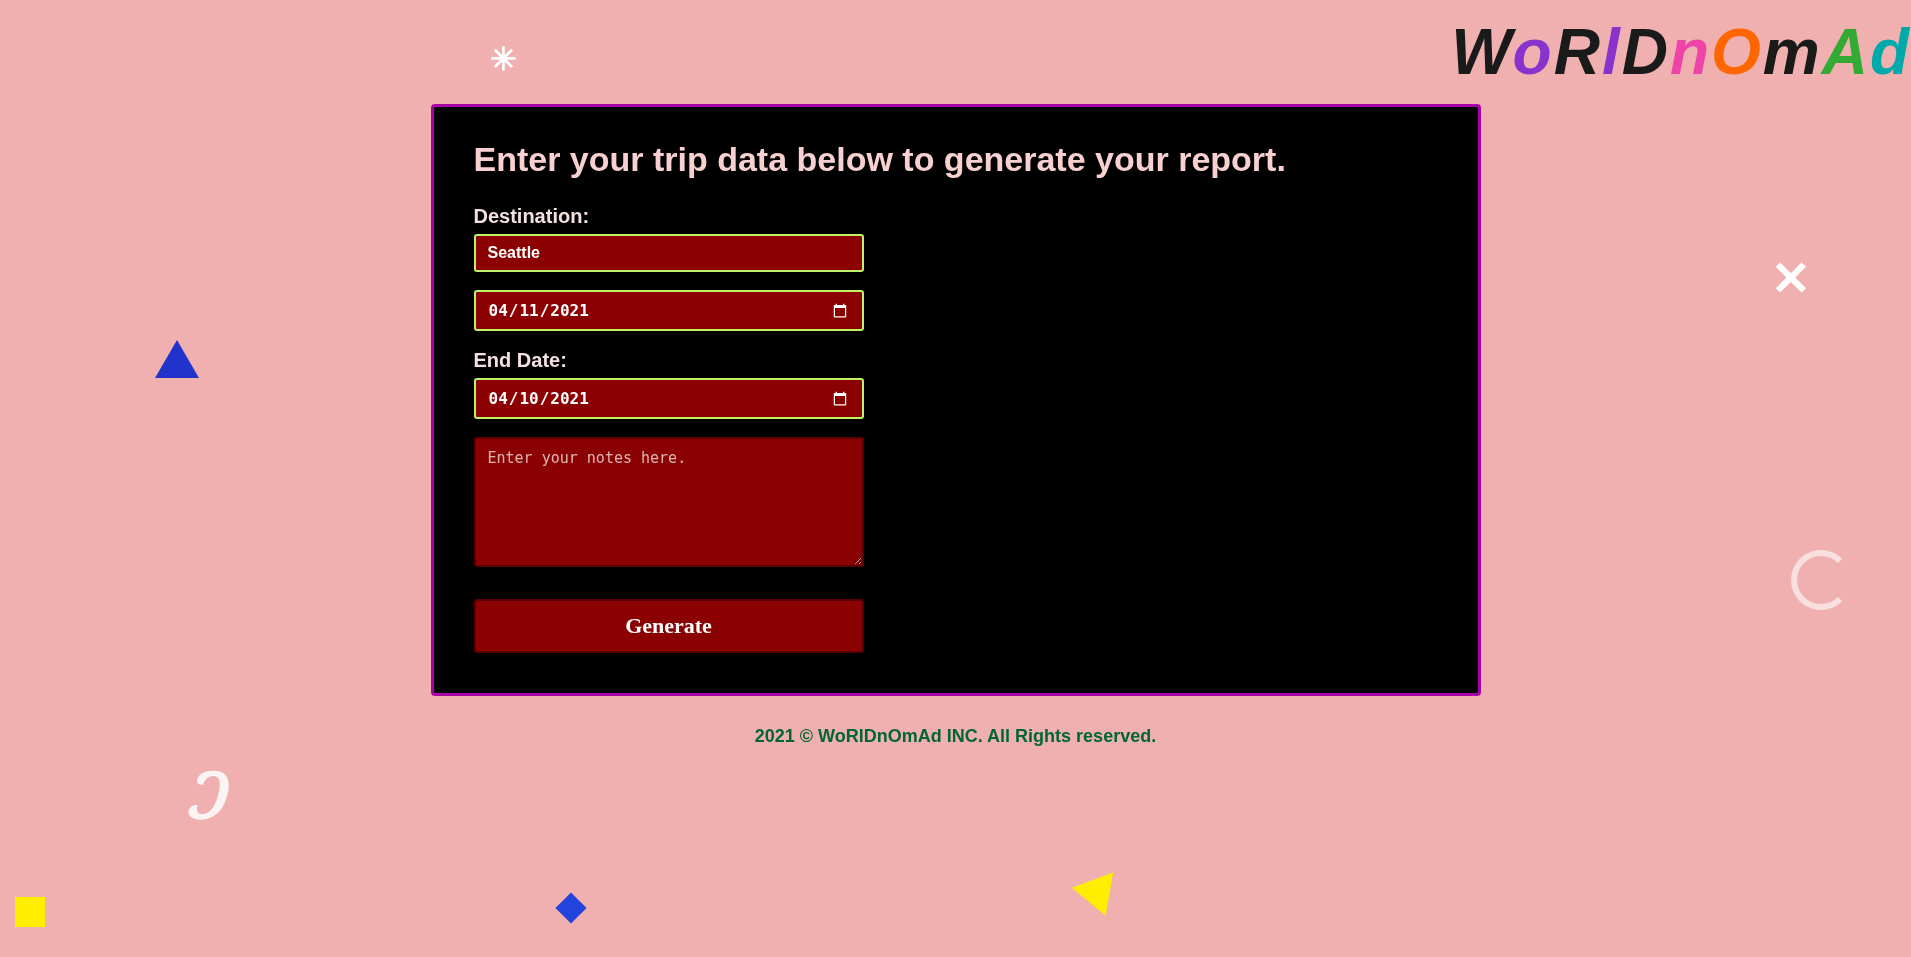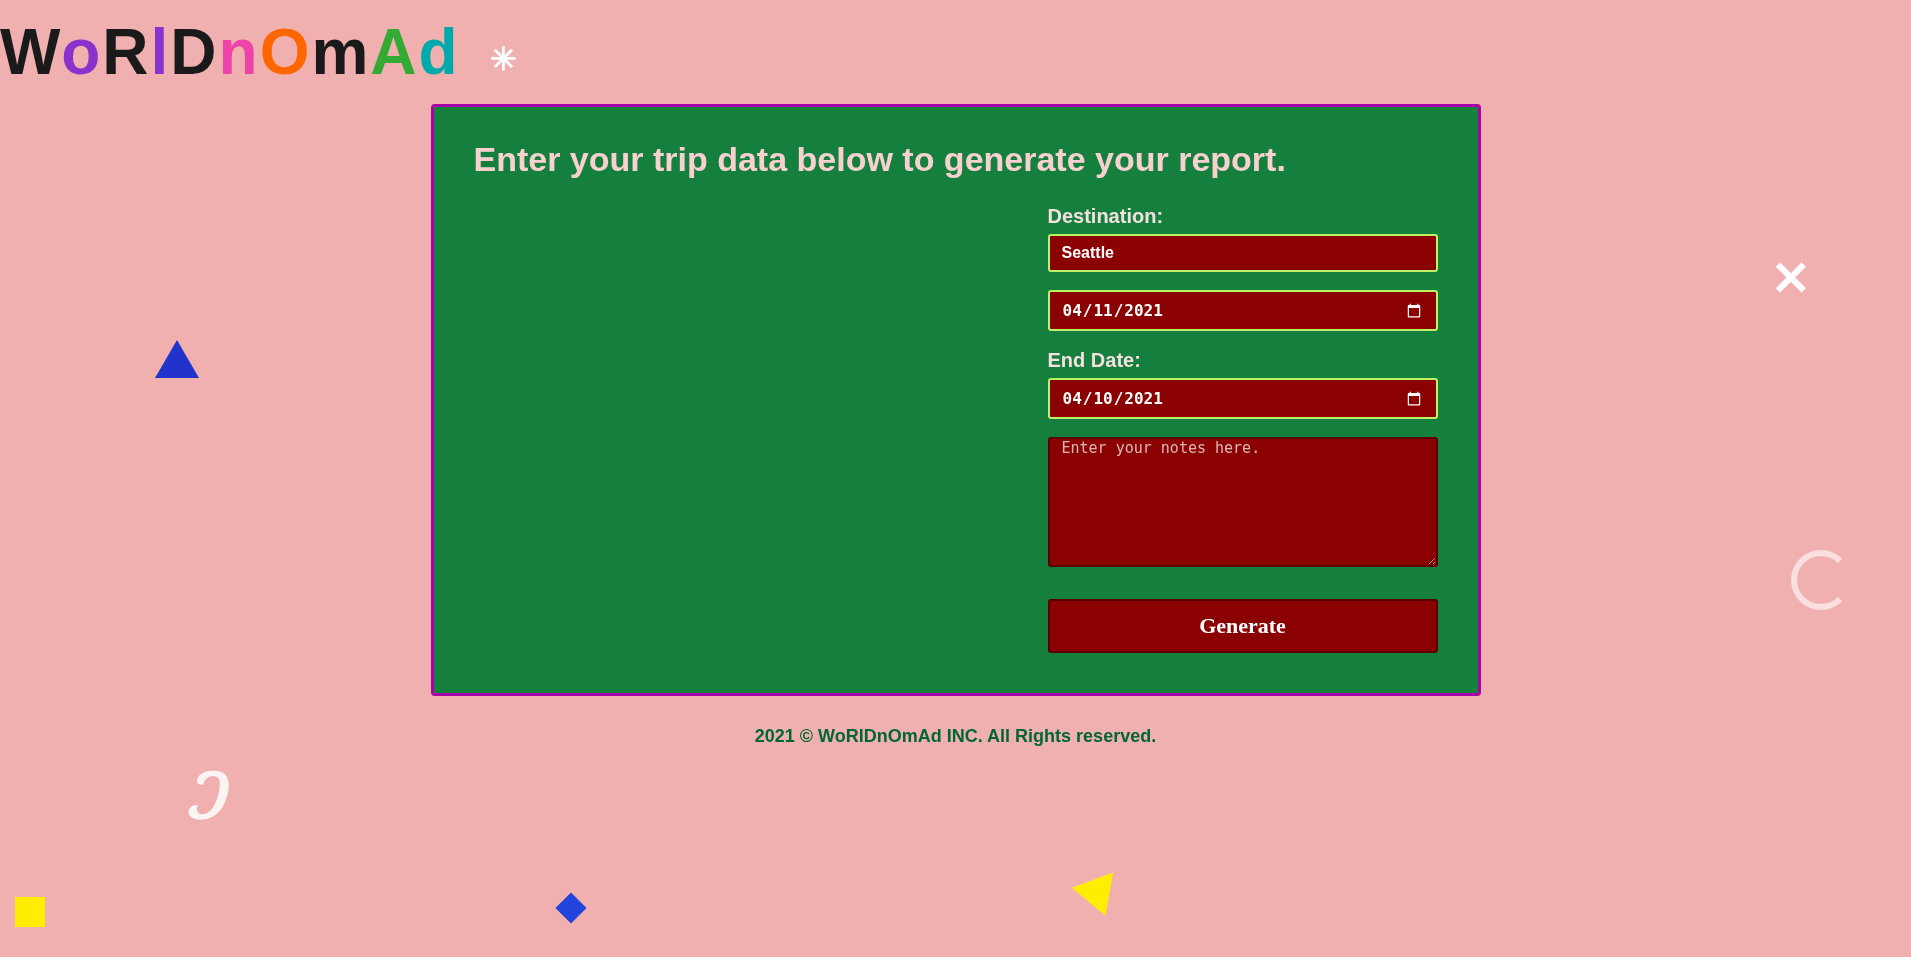--- a/index.html
+++ b/index.html
@@ -103,10 +103,11 @@
 
     
     header {
-      text-align: left;
+      text-align: right;
       padding: 20px 0 10px 0;
       position: relative;
       z-index: 2;
+      font-style: italic;
     }
 
     .app-title {

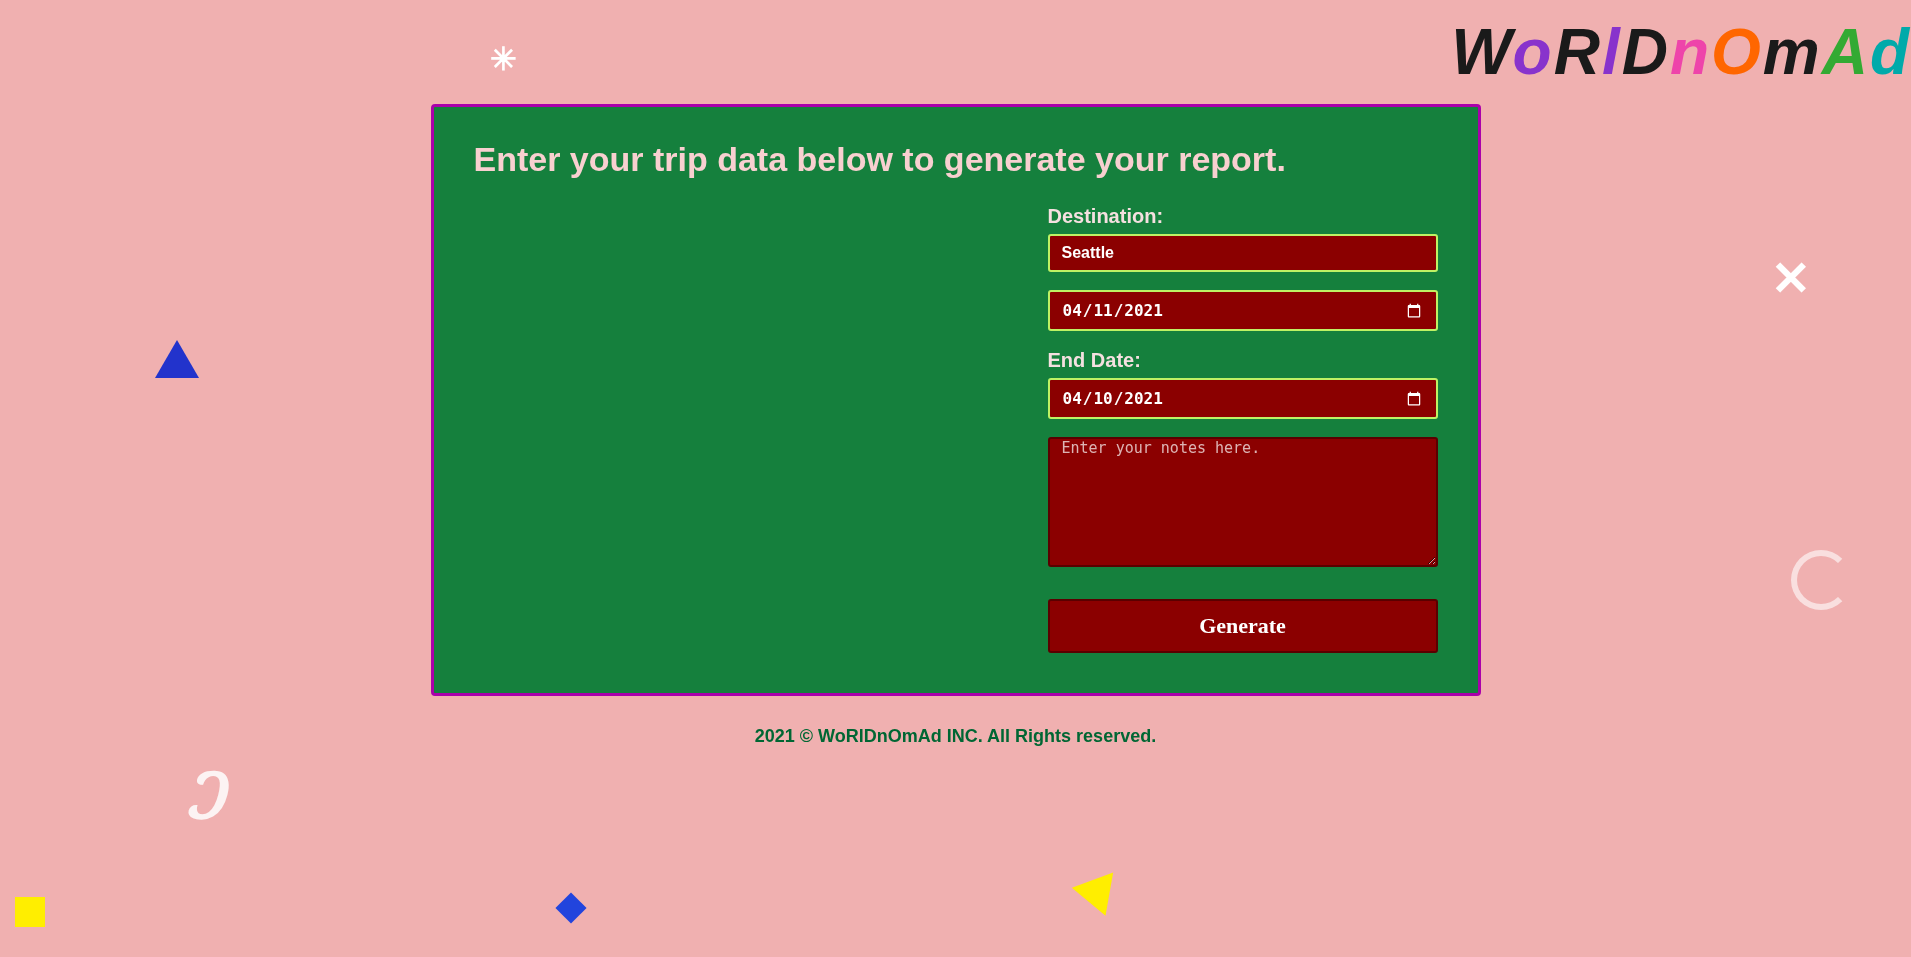--- a/index.html
+++ b/index.html
@@ -129,7 +129,7 @@
     .main-card {
       margin: 10px auto 20px auto;
       width: 1050px;
-      background-color: #15803d;
+      background-color: #000000;
       border: 3px solid #aa00aa;
       border-radius: 4px;
       padding: 30px 40px 40px 40px;

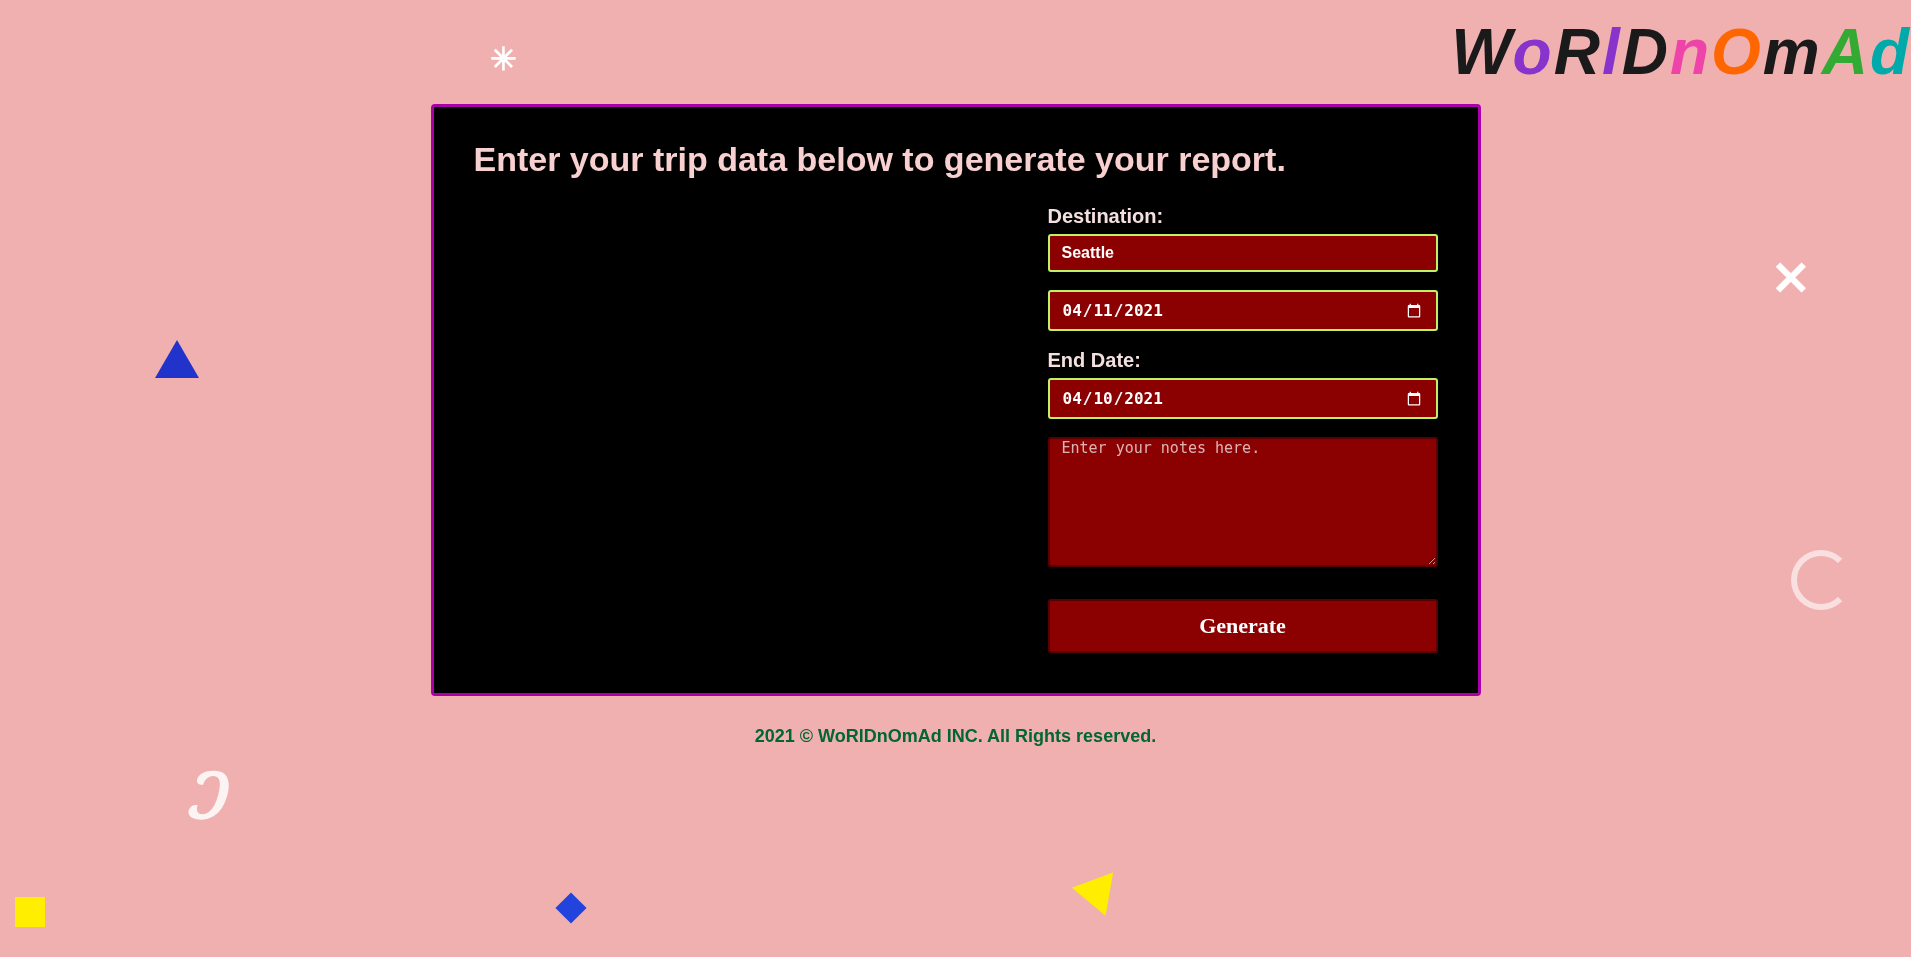--- a/index.html
+++ b/index.html
@@ -149,7 +149,7 @@
     .form-section {
       display: flex;
       flex-direction: column;
-      align-items: flex-end;
+      align-items: flex-start;
     }
 
     .field-group {

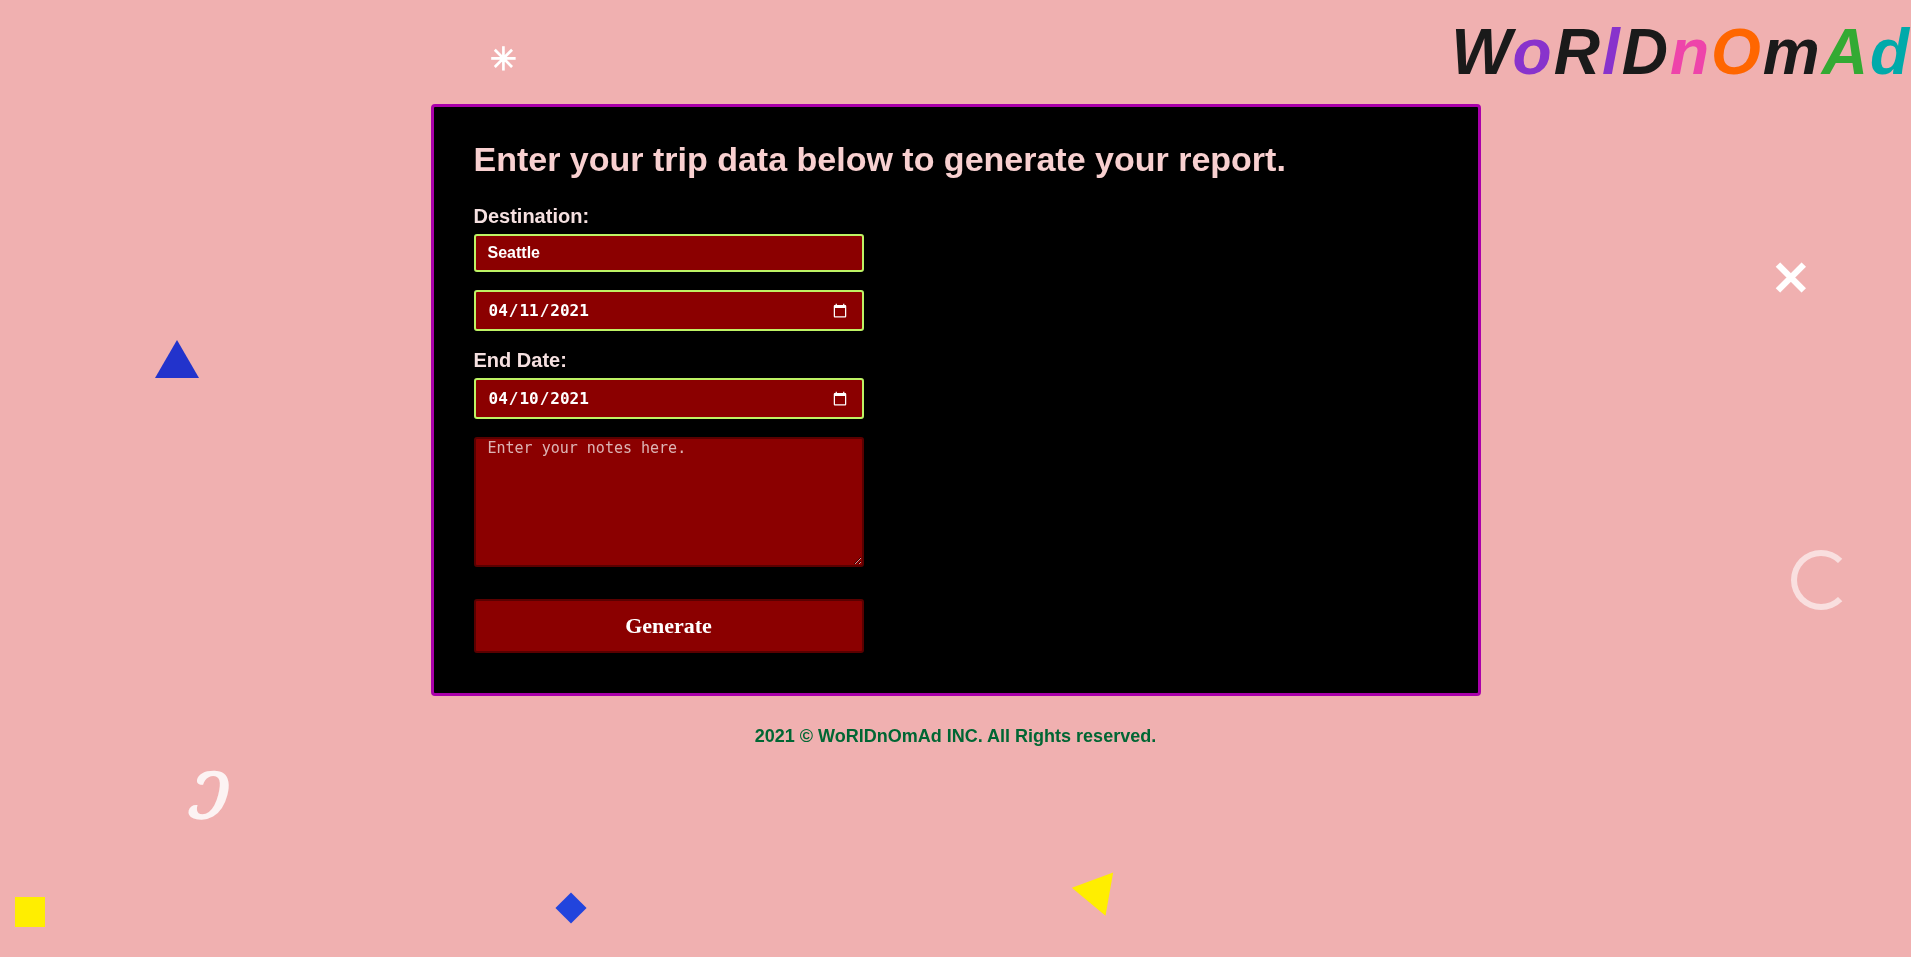--- a/index.html
+++ b/index.html
@@ -187,7 +187,7 @@
       color: white;
       border: 2px solid #5a0000;
       border-radius: 3px;
-      padding: 0 12px;
+      padding: 10px 12px;
       font-size: 15px;
       resize: vertical;
       height: 130px;

